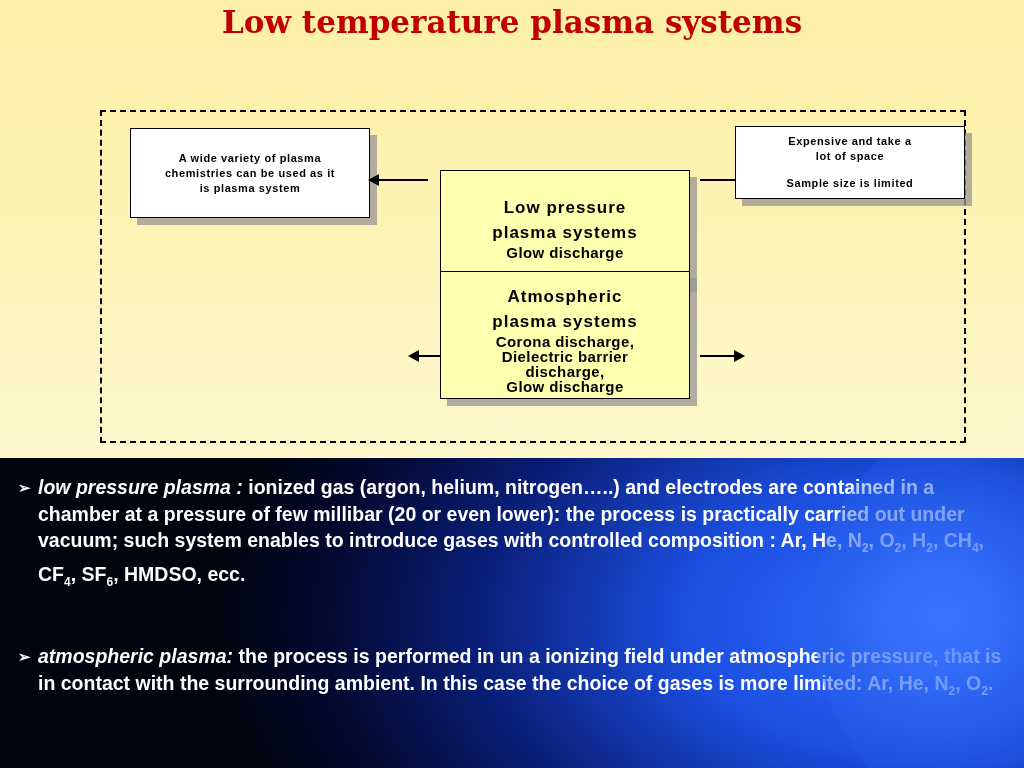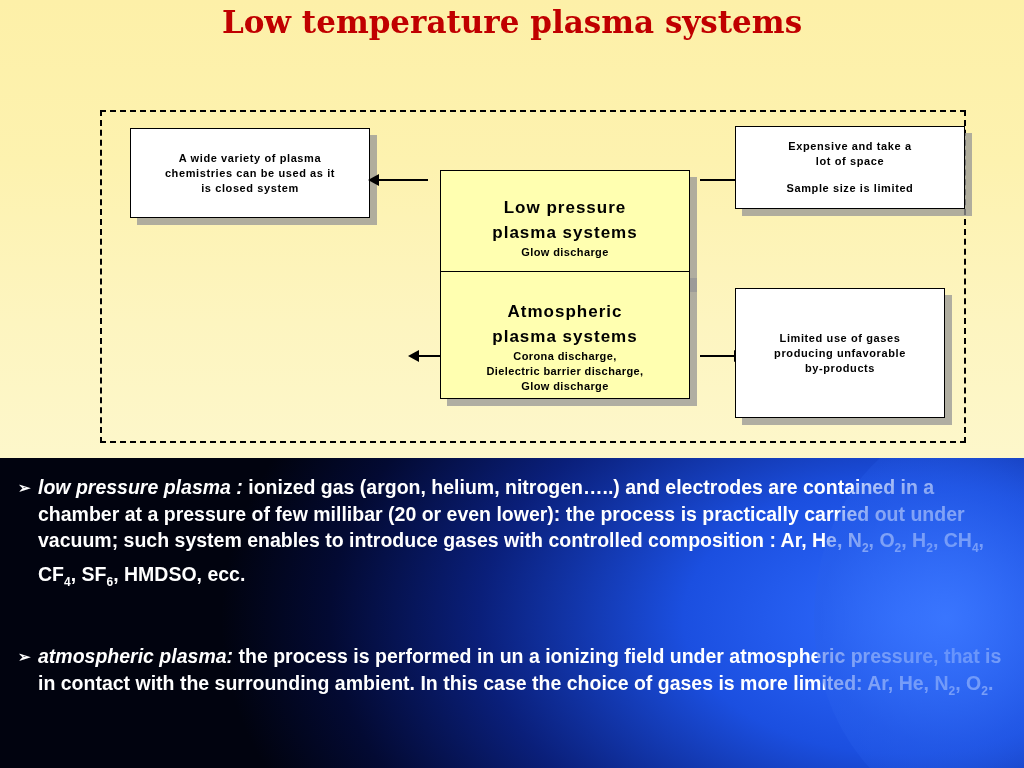--- a/index.html
+++ b/index.html
@@ -183,7 +183,7 @@
       <span class="head"></span>
     </div>
 
-    <div class="nbox" style="left:735px; top:126px; width:230px; height:83px;">
+    <div class="nbox" style="left:735px; top:126px; width:230px; height:73px;">
       <p>Expensive  and  take  a</p>
       <p>lot  of space</p>
       <div class="spacer"></div>

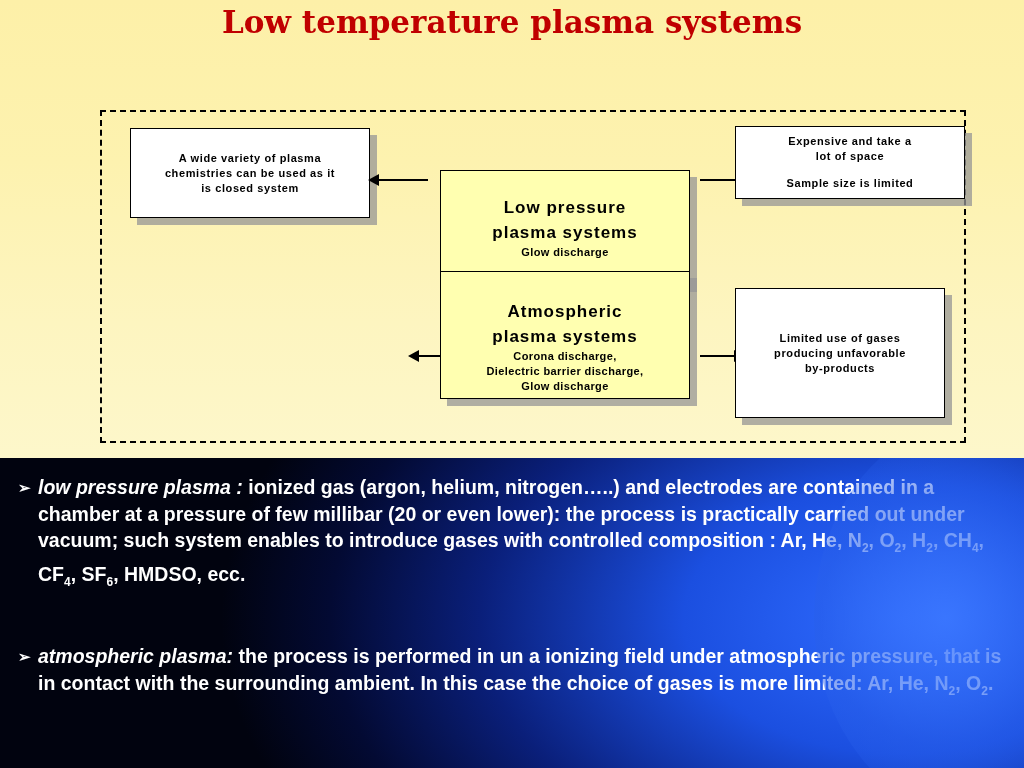--- a/index.html
+++ b/index.html
@@ -166,7 +166,7 @@
     <div class="nbox" style="left:130px; top:128px; width:240px; height:90px;">
       <p>A  wide  variety of  plasma</p>
       <p>chemistries  can  be used as  it</p>
-      <p>is closed  system</p>
+      <p>is plasma  system</p>
     </div>
 
     <div class="arrow left" style="left:378px; top:179px; width:50px;">

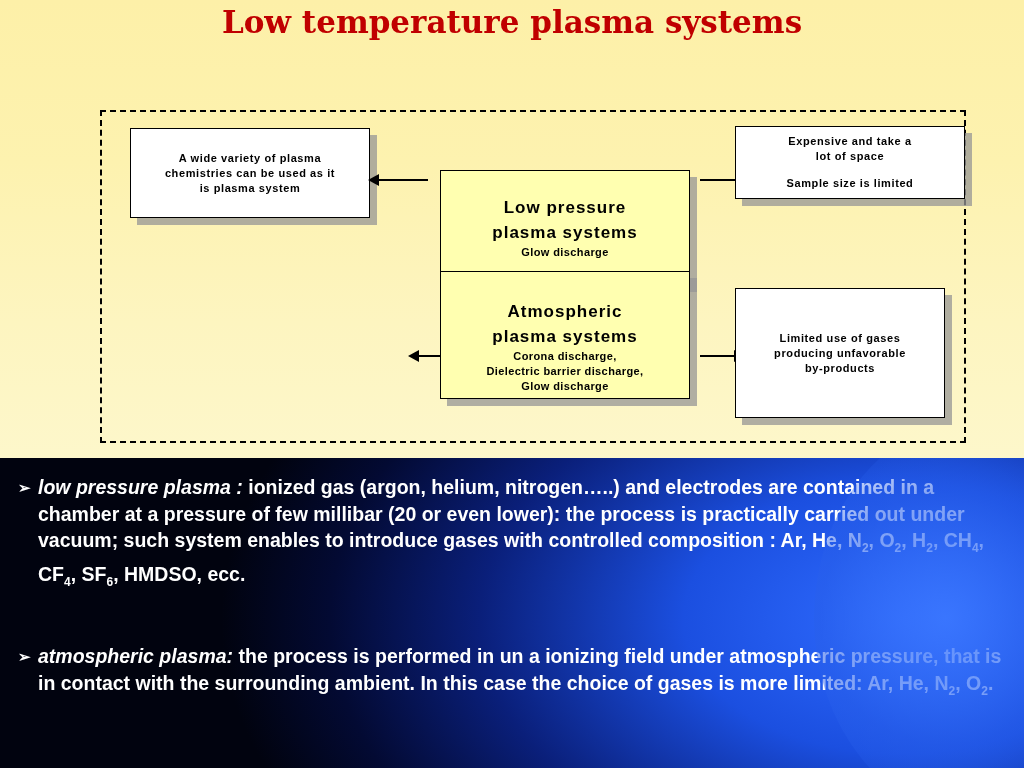--- a/index.html
+++ b/index.html
@@ -78,7 +78,7 @@
     line-height: 25px;
   }
   .nbox .sub {
-    font-size: 11px;
+    font-size: 15px;
     font-weight: bold;
     line-height: 15px;
     letter-spacing: 0.4px;

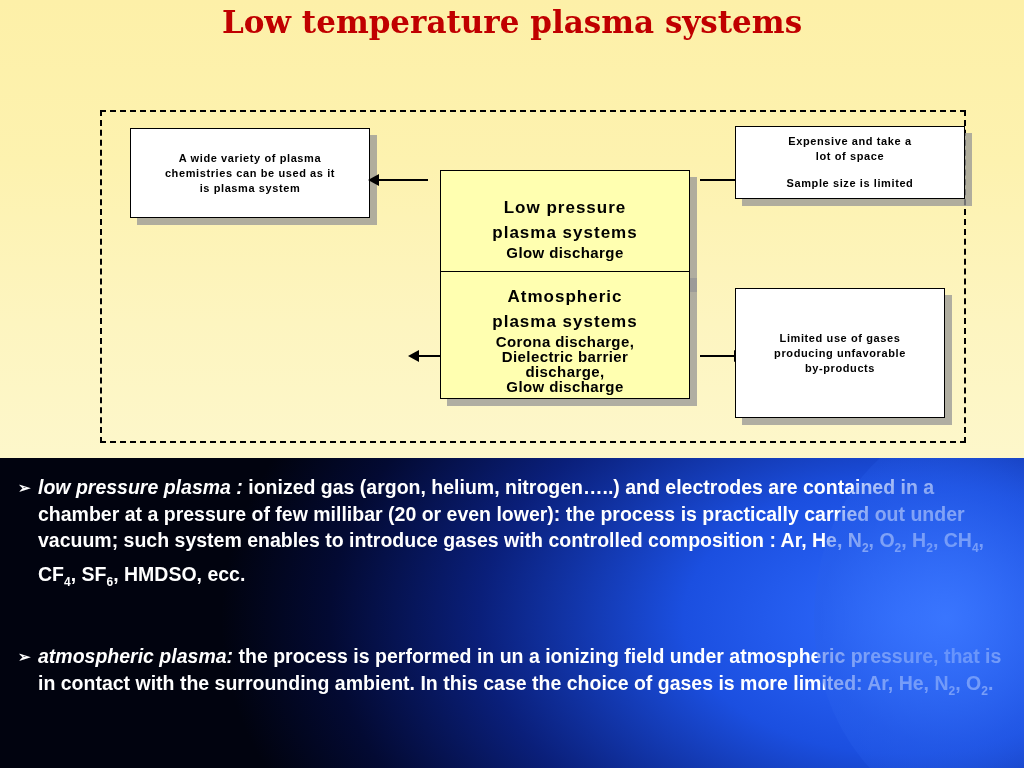--- a/index.html
+++ b/index.html
@@ -207,11 +207,6 @@
       <span class="head"></span>
     </div>
 
-    <div class="nbox" style="left:735px; top:288px; width:210px; height:130px;">
-      <p>Limited   use  of gases</p>
-      <p>producing   unfavorable</p>
-      <p>by-products</p>
-    </div>
 
   </div>
 

